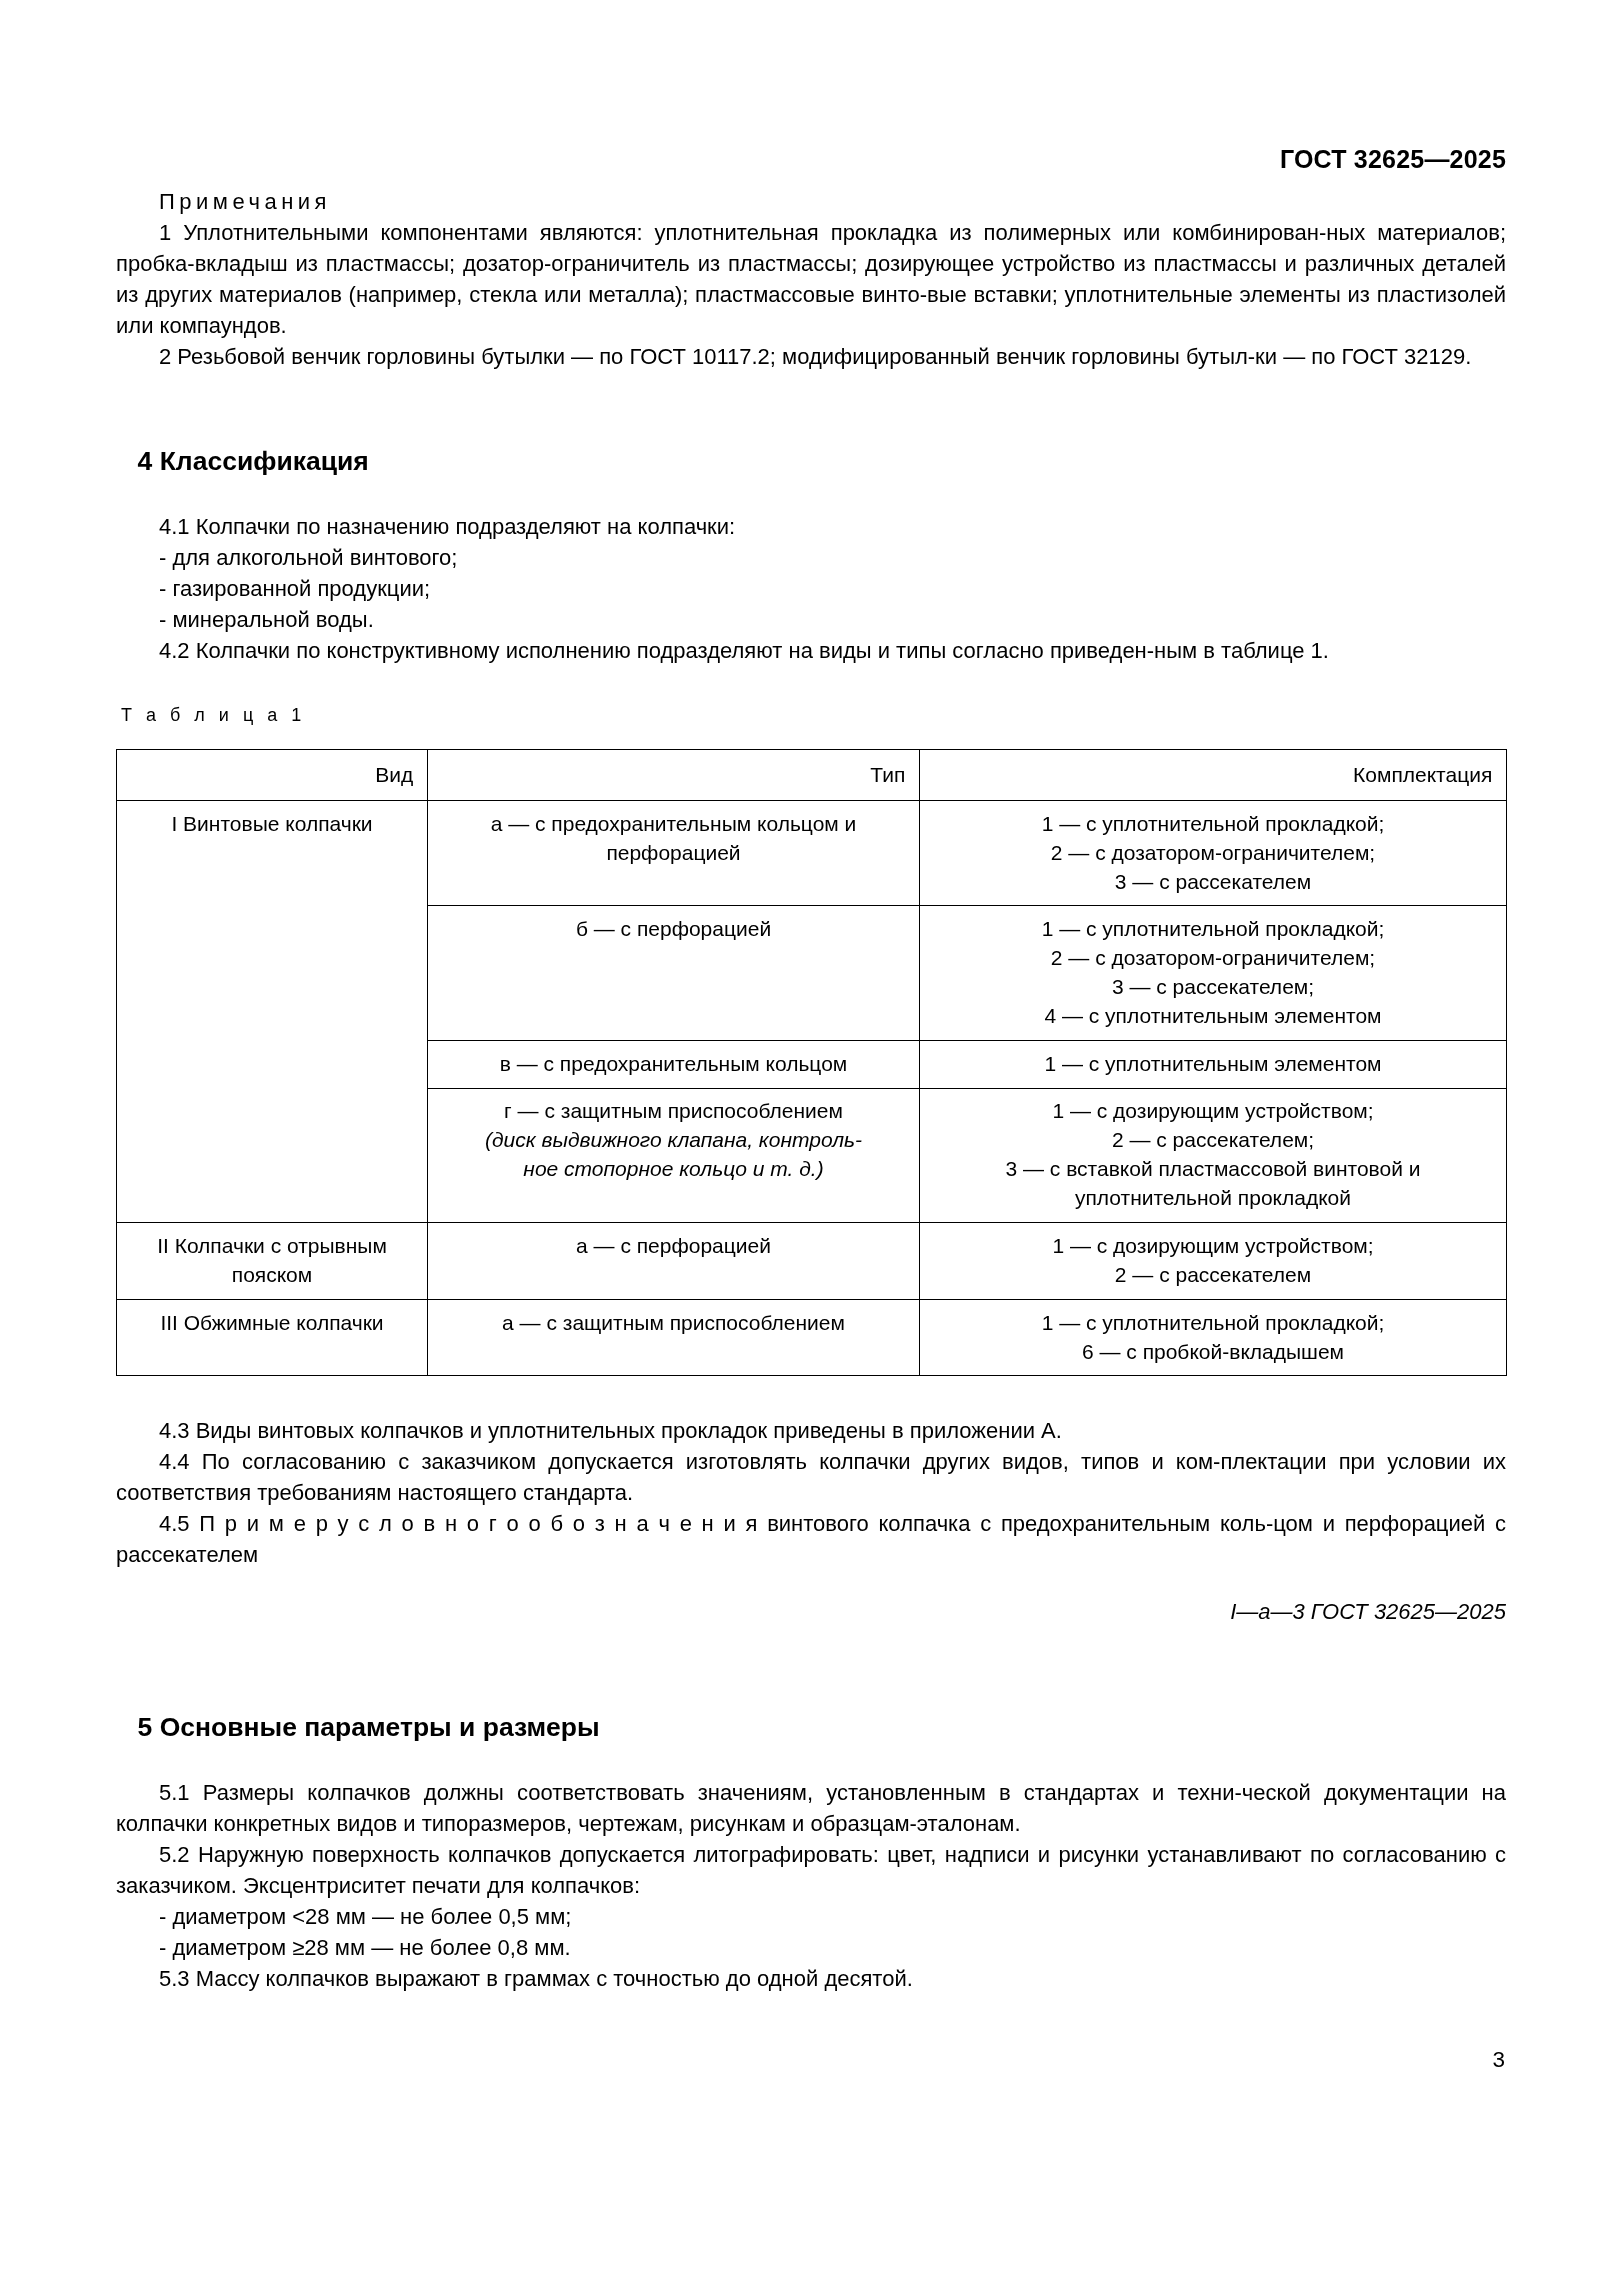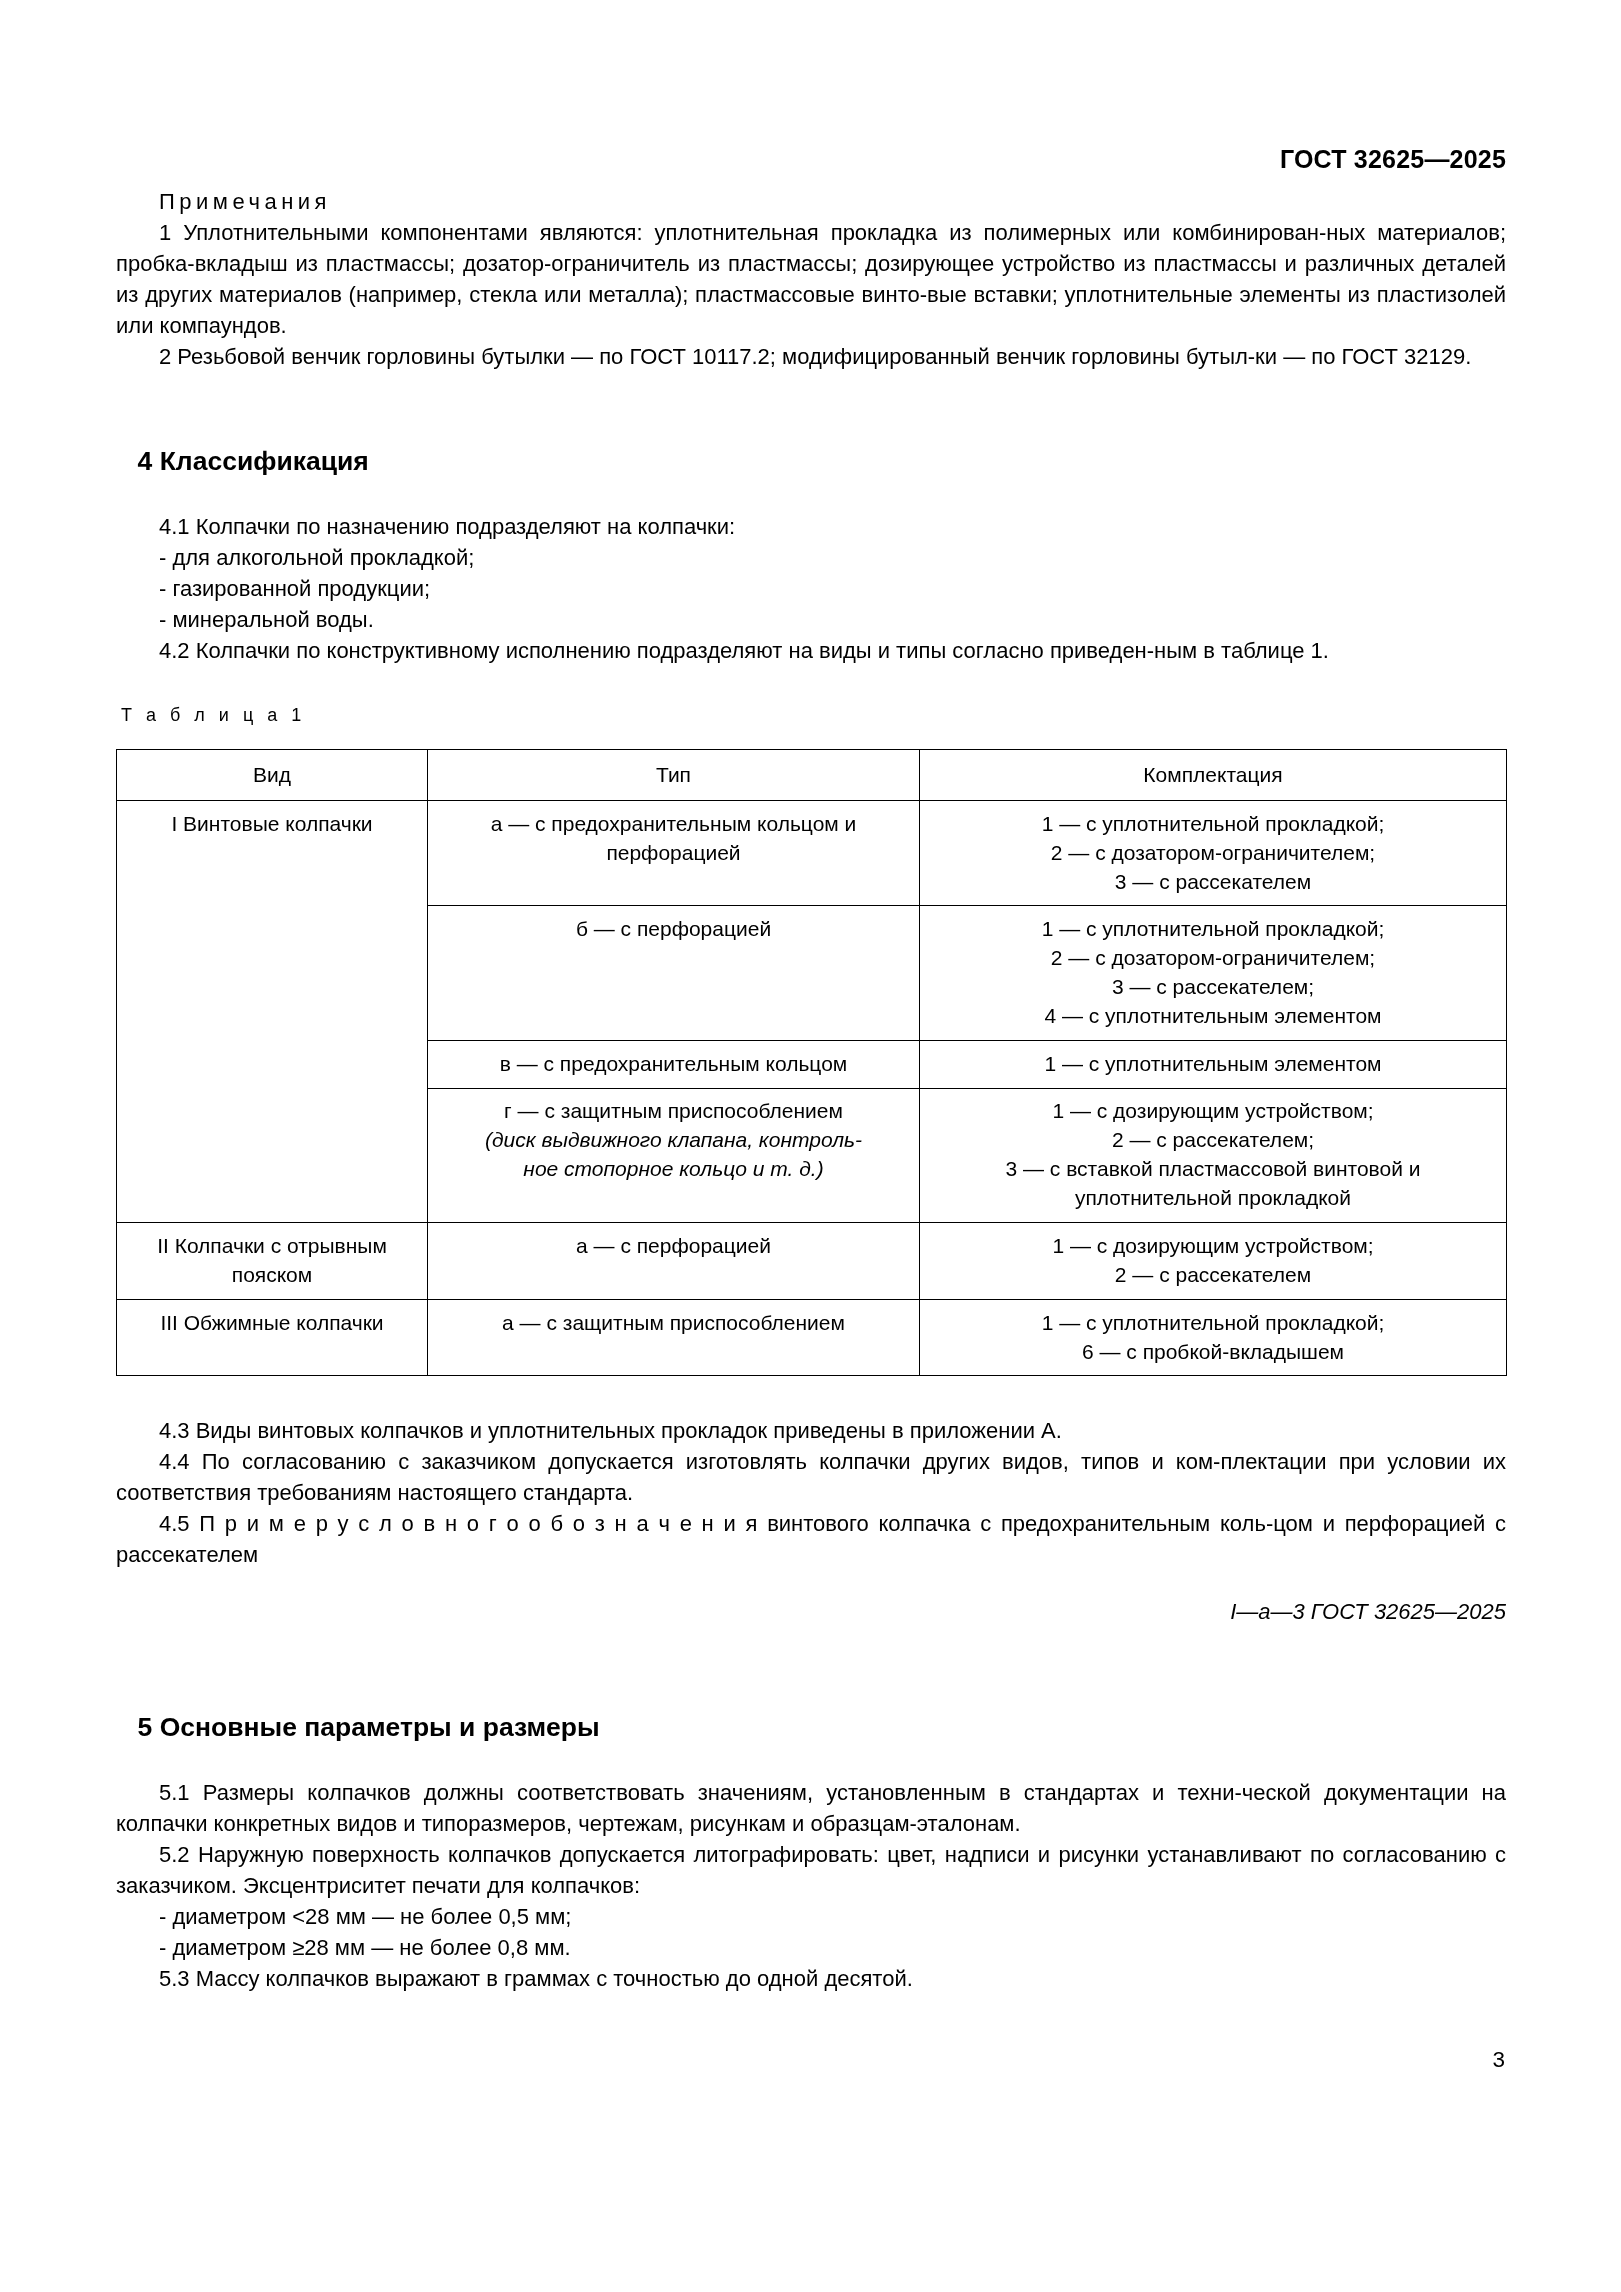--- a/index.html
+++ b/index.html
@@ -164,7 +164,7 @@
 
     <p class="body-text indent">4.1 Колпачки по назначению подразделяют на колпачки:</p>
 
-    <p class="dash-item">- для алкогольной прокладкой;</p>
+    <p class="dash-item">- для алкогольной винтового;</p>
     <p class="dash-item">- газированной продукции;</p>
     <p class="dash-item">- минеральной воды.</p>
 

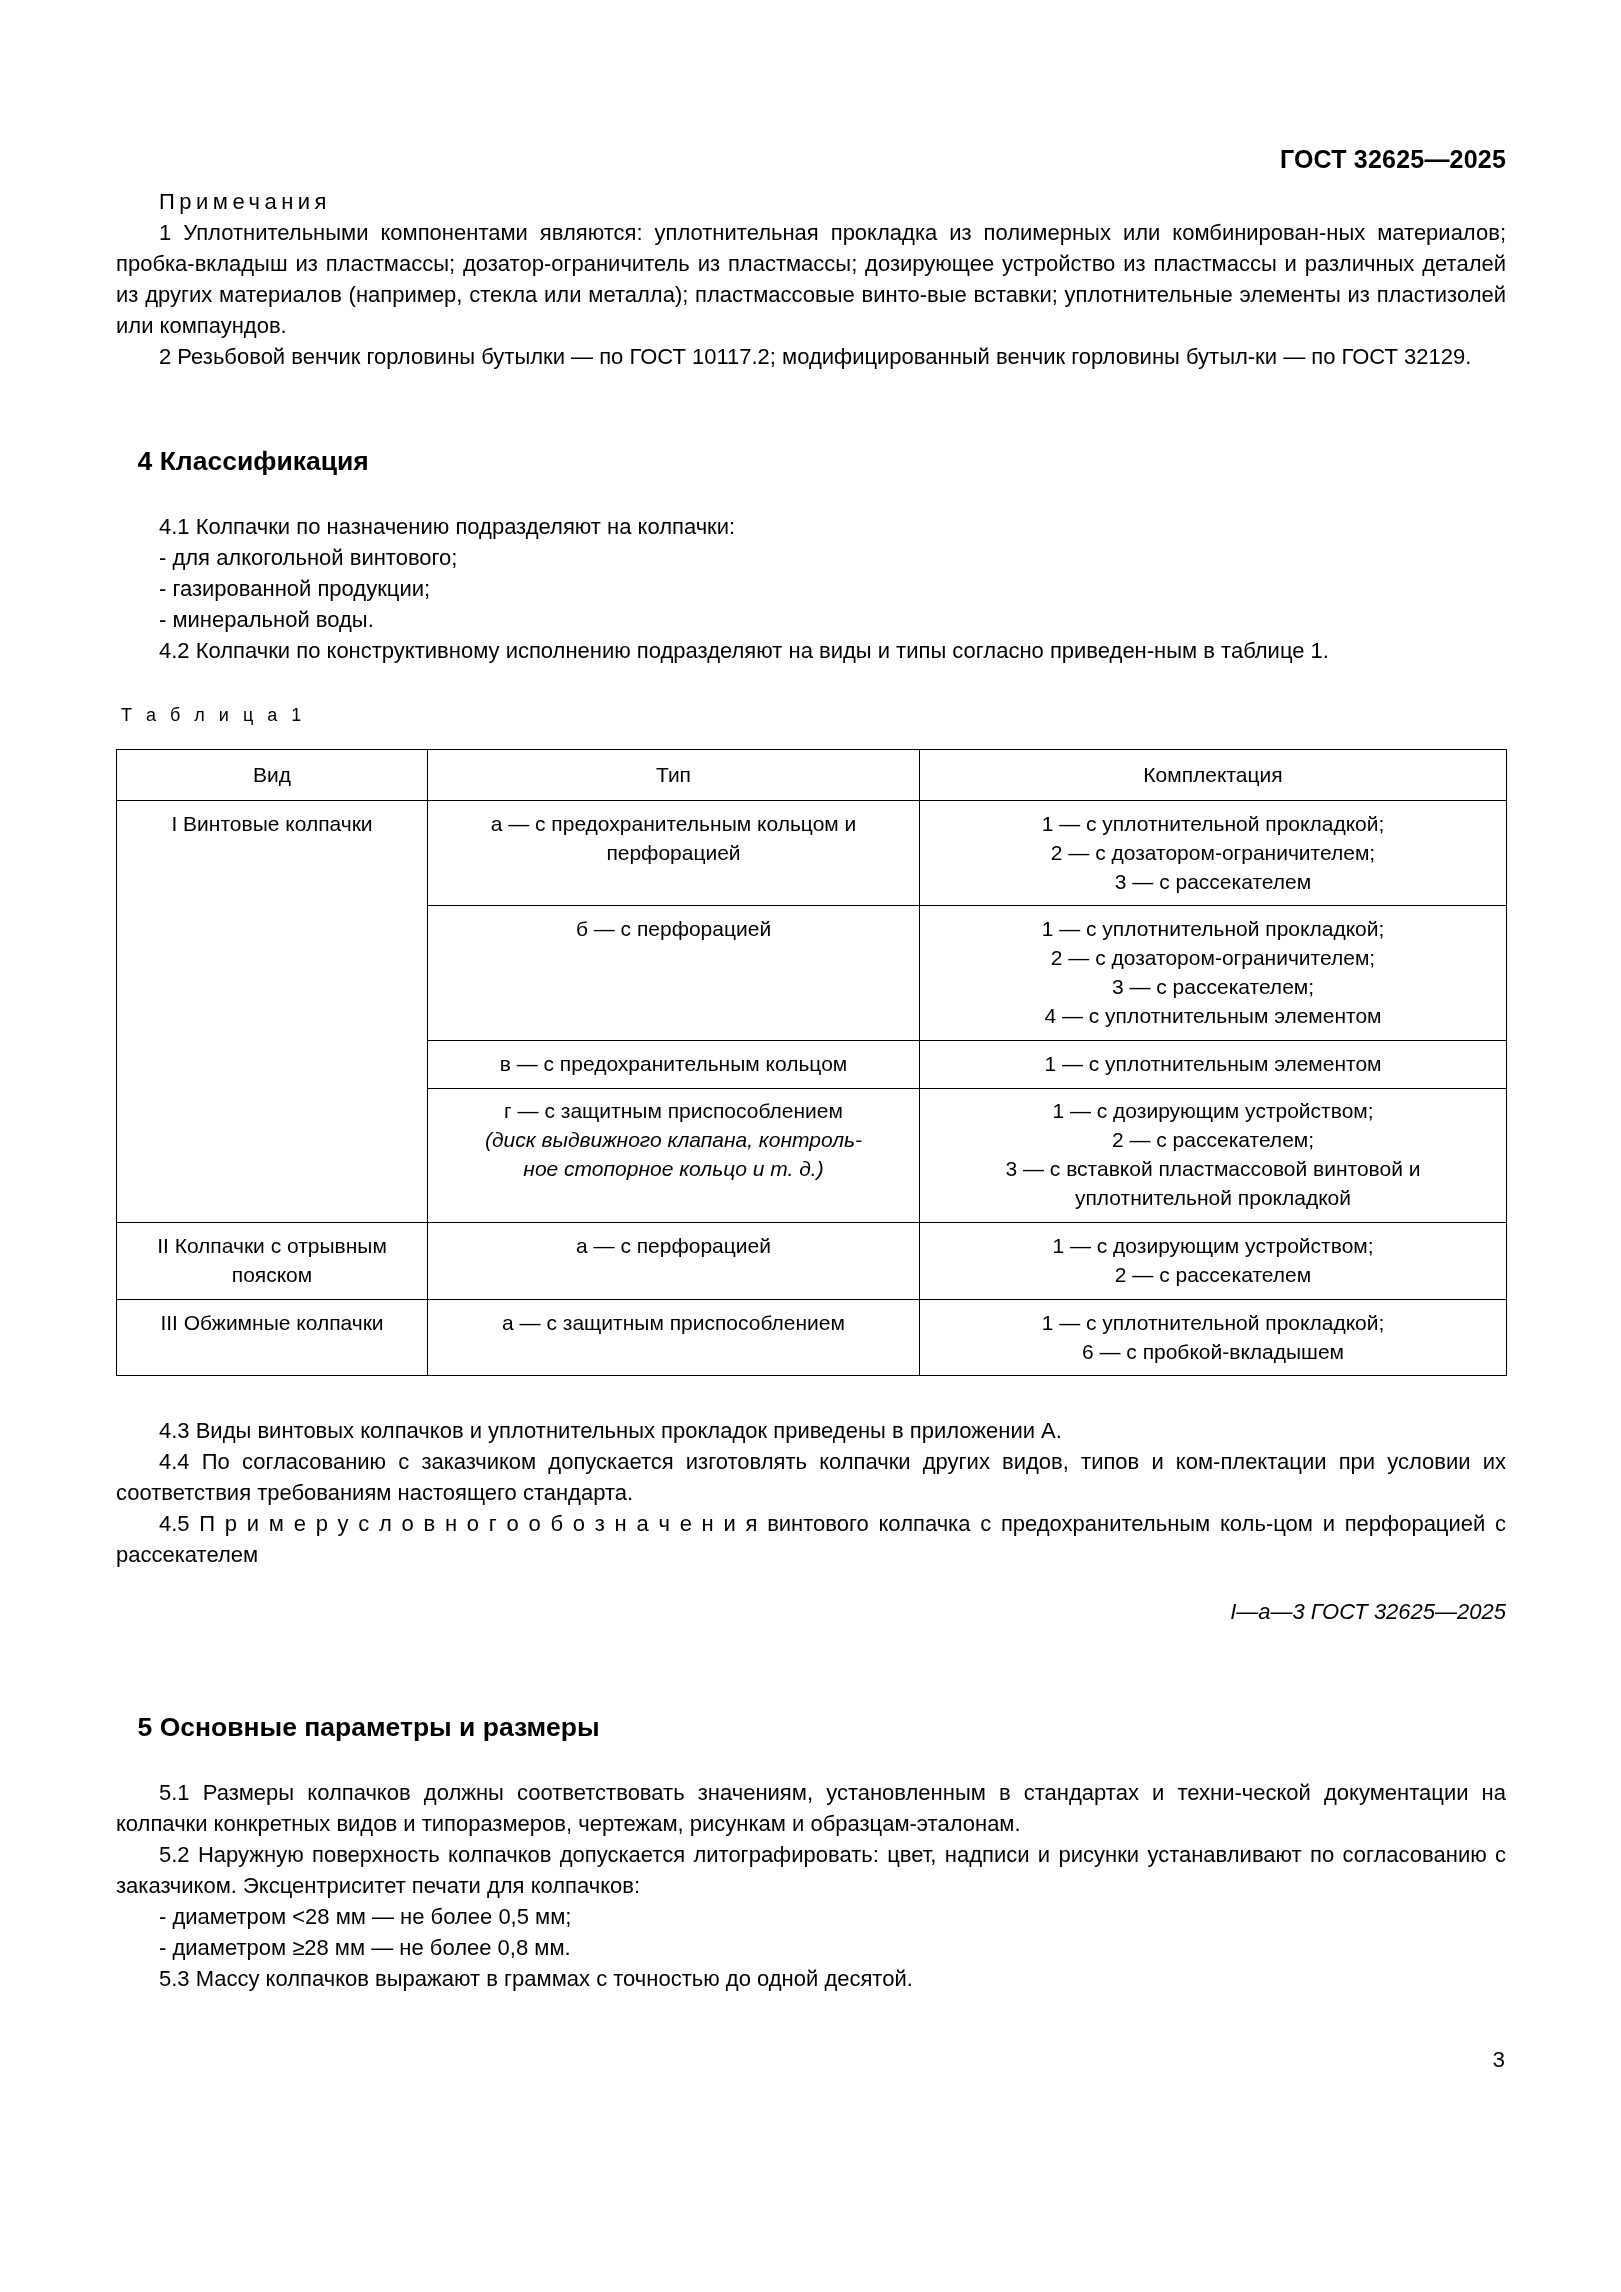--- a/index.html
+++ b/index.html
@@ -102,7 +102,7 @@
     text-align: center;
   }
   table.gost-table thead th {
-    text-align: center;
+    text-align: right;
     font-weight: normal;
     padding-top: 9.8px;
     padding-bottom: 10.8px;

